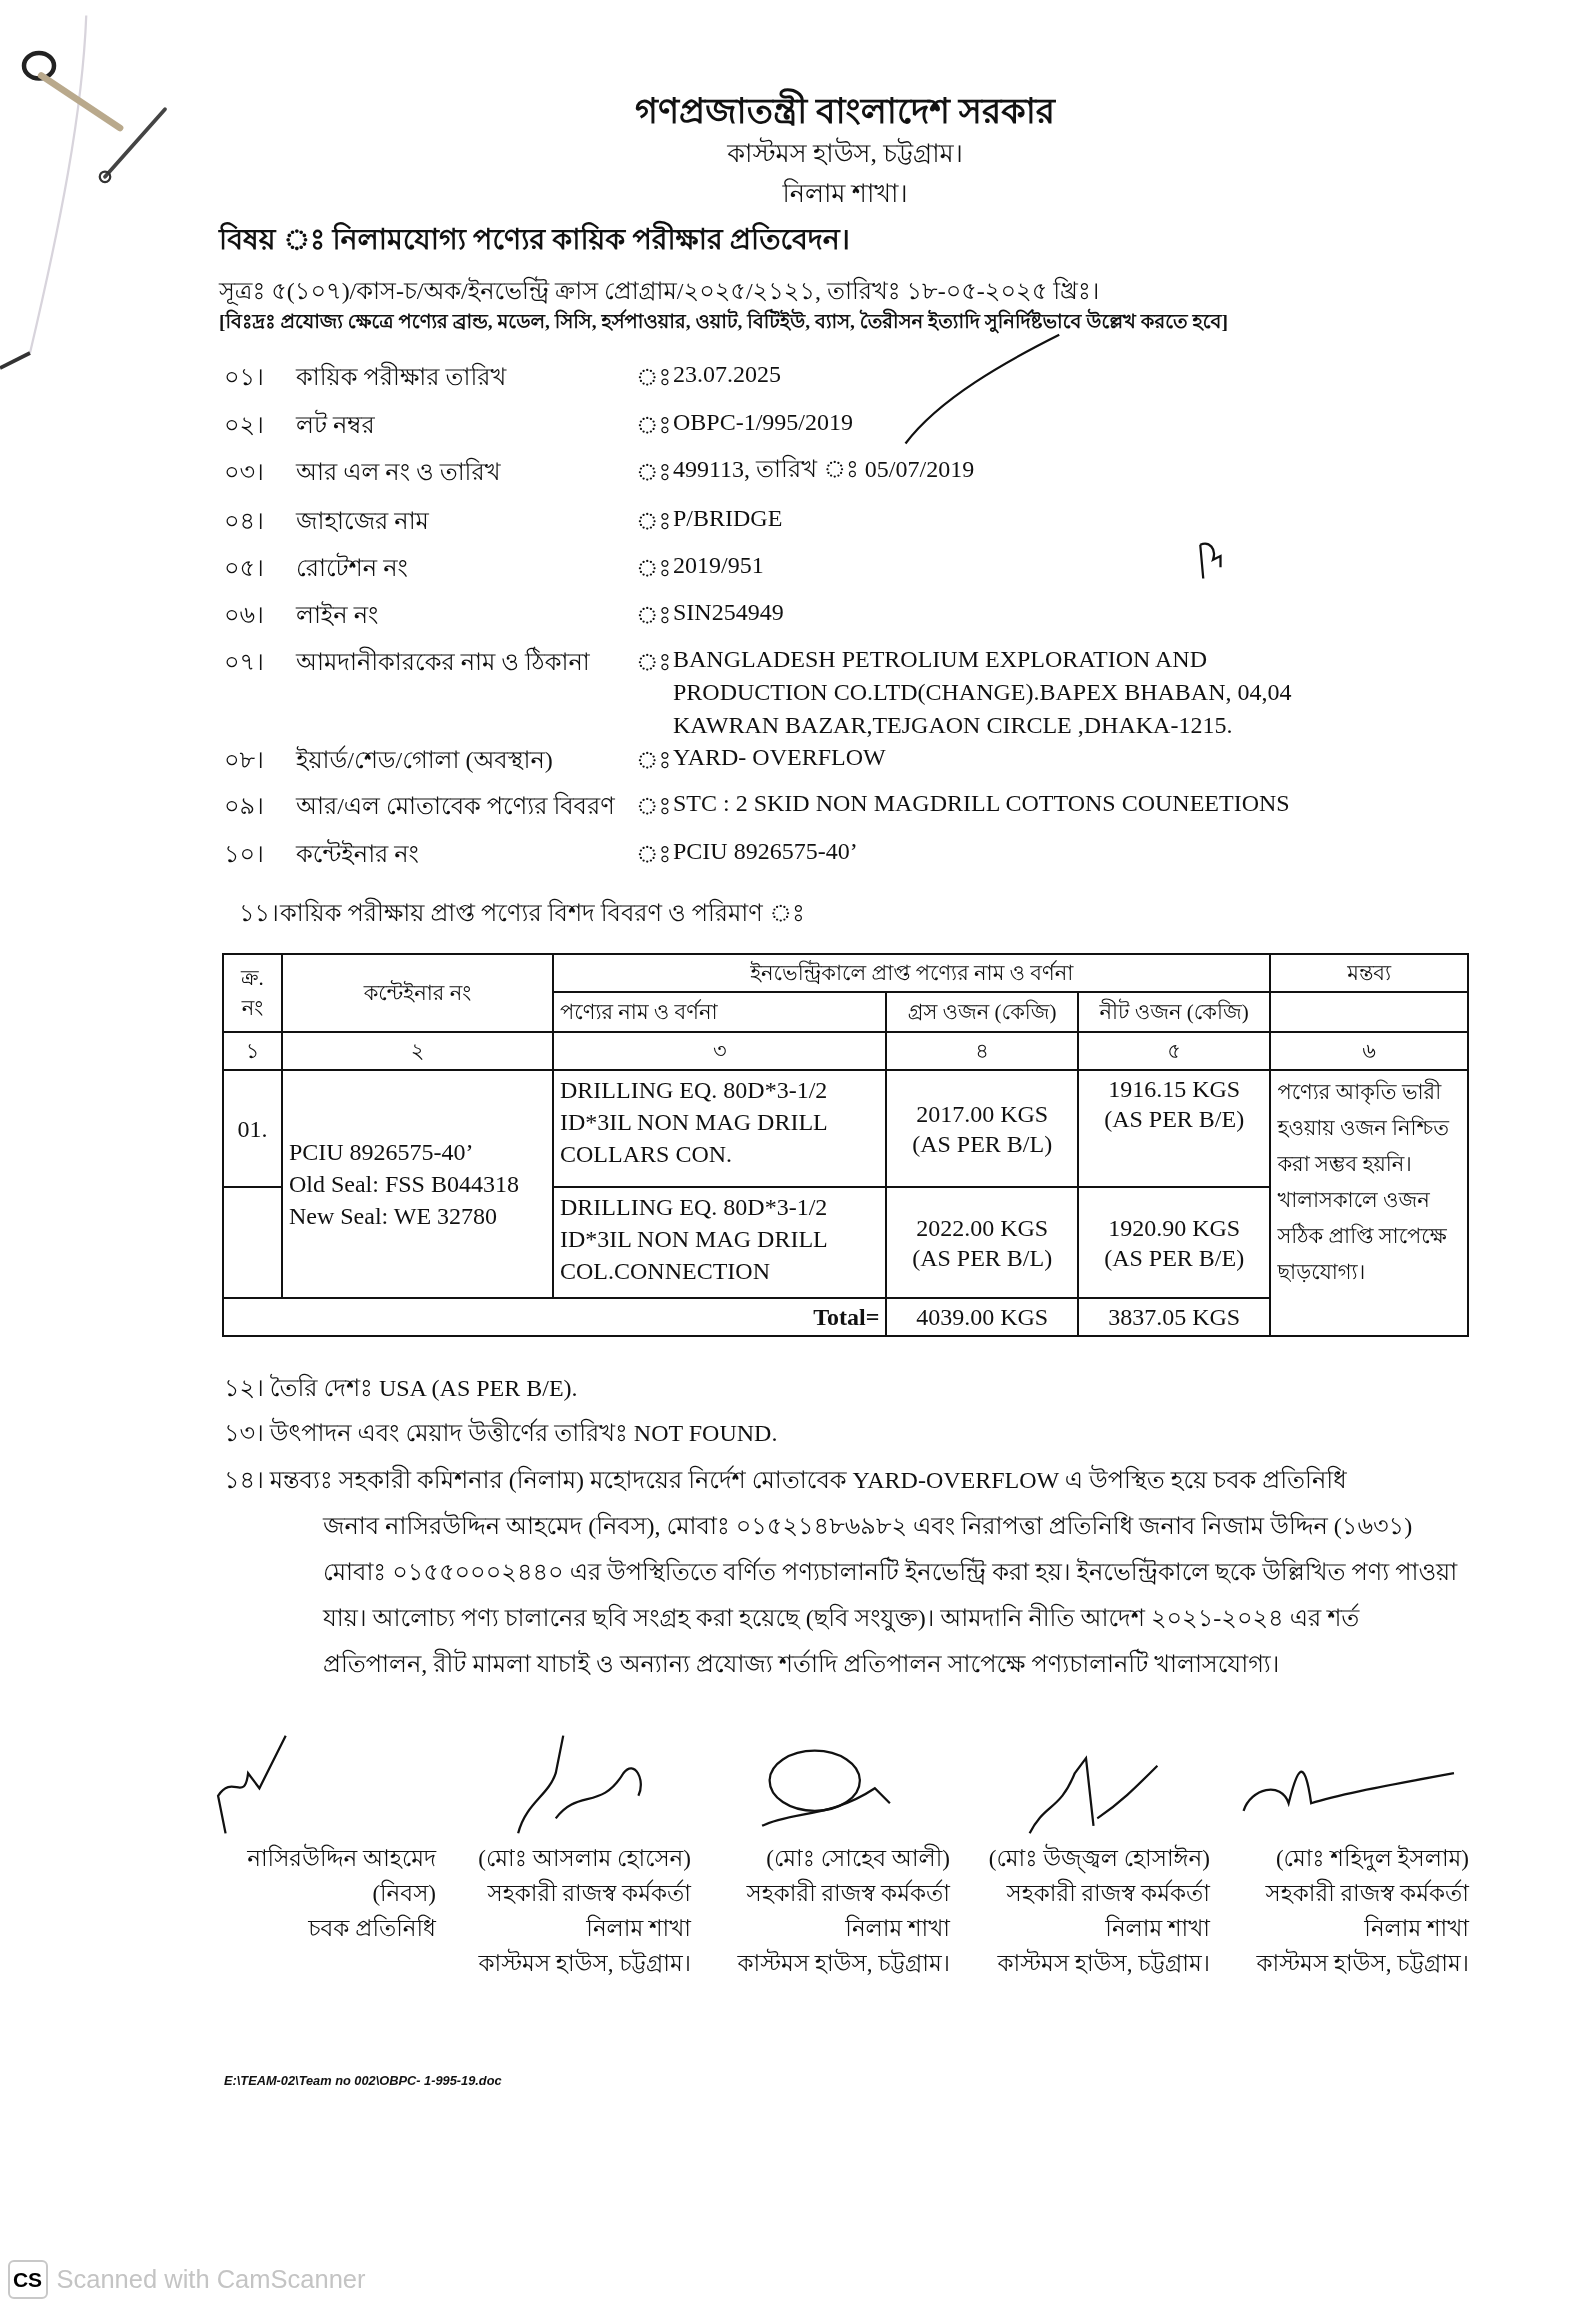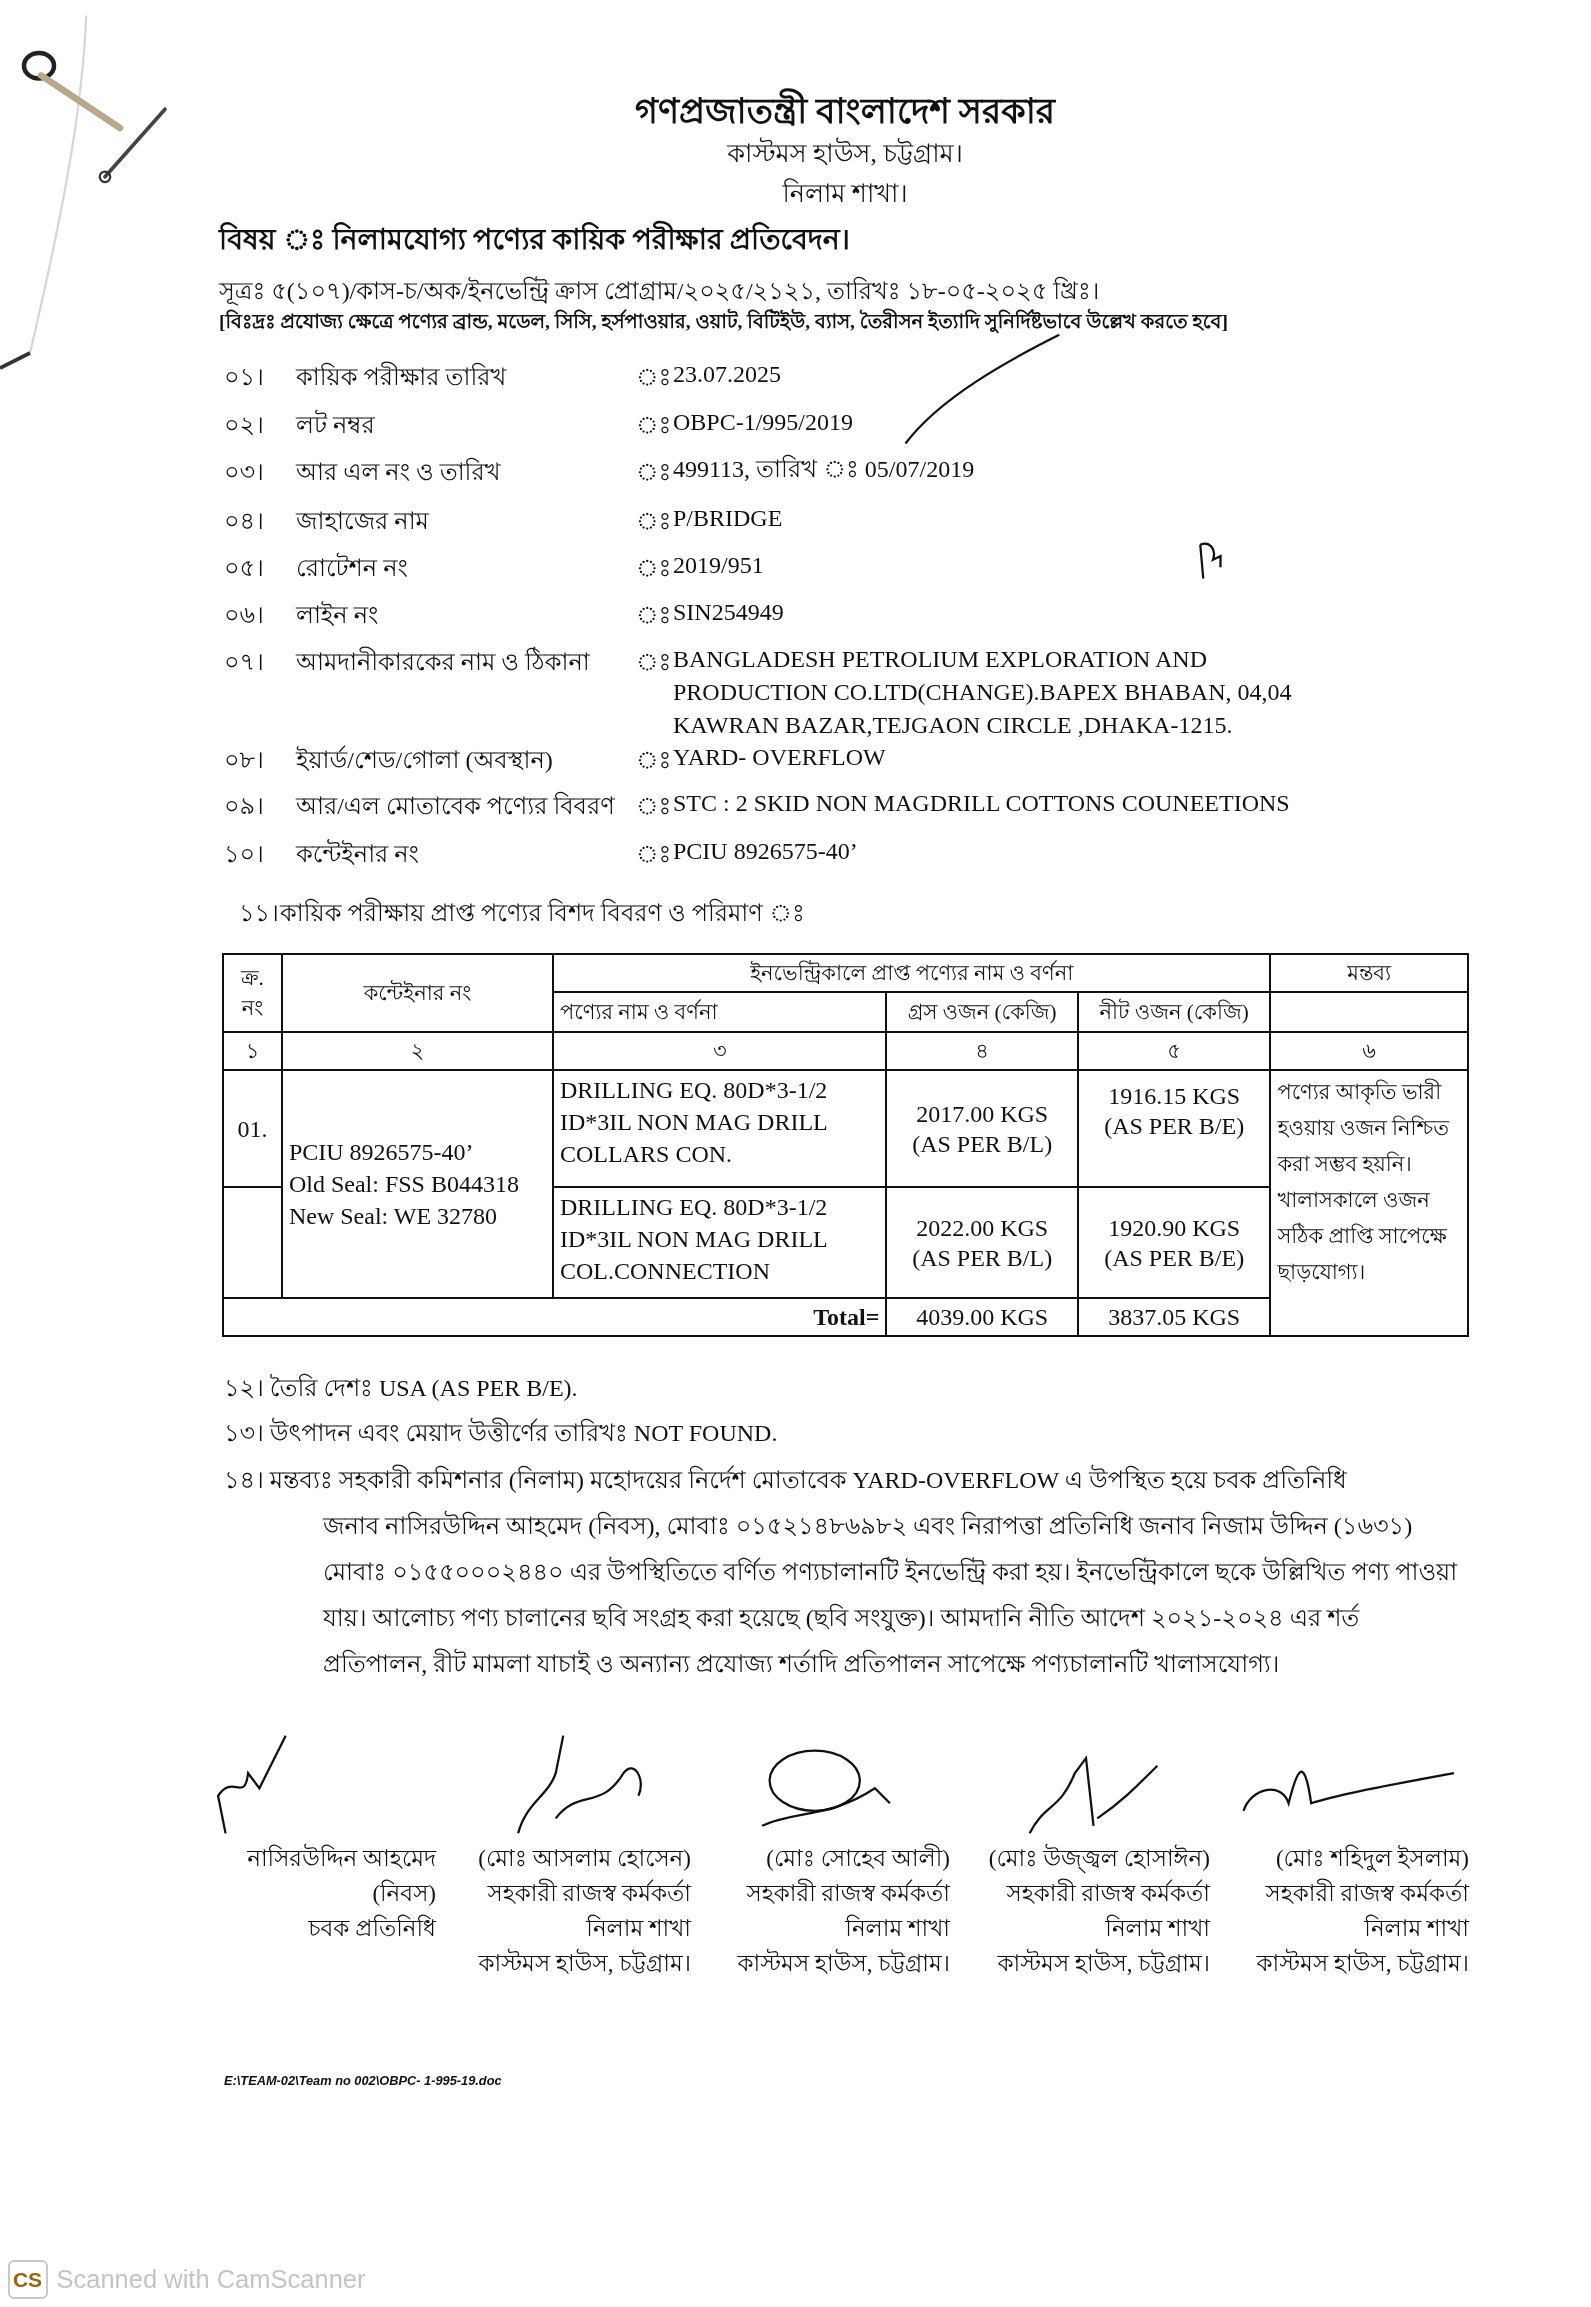--- a/index.html
+++ b/index.html
@@ -183,7 +183,7 @@
       <div>2017.00 KGS</div>
       <div>(AS PER B/L)</div>
     </td>
-    <td class="cc" style="vertical-align:top;padding-top:10px">
+    <td class="cc" style="vertical-align:top;padding-top:3px">
       <div>1916.15 KGS</div>
       <div>(AS PER B/E)</div>
     </td>

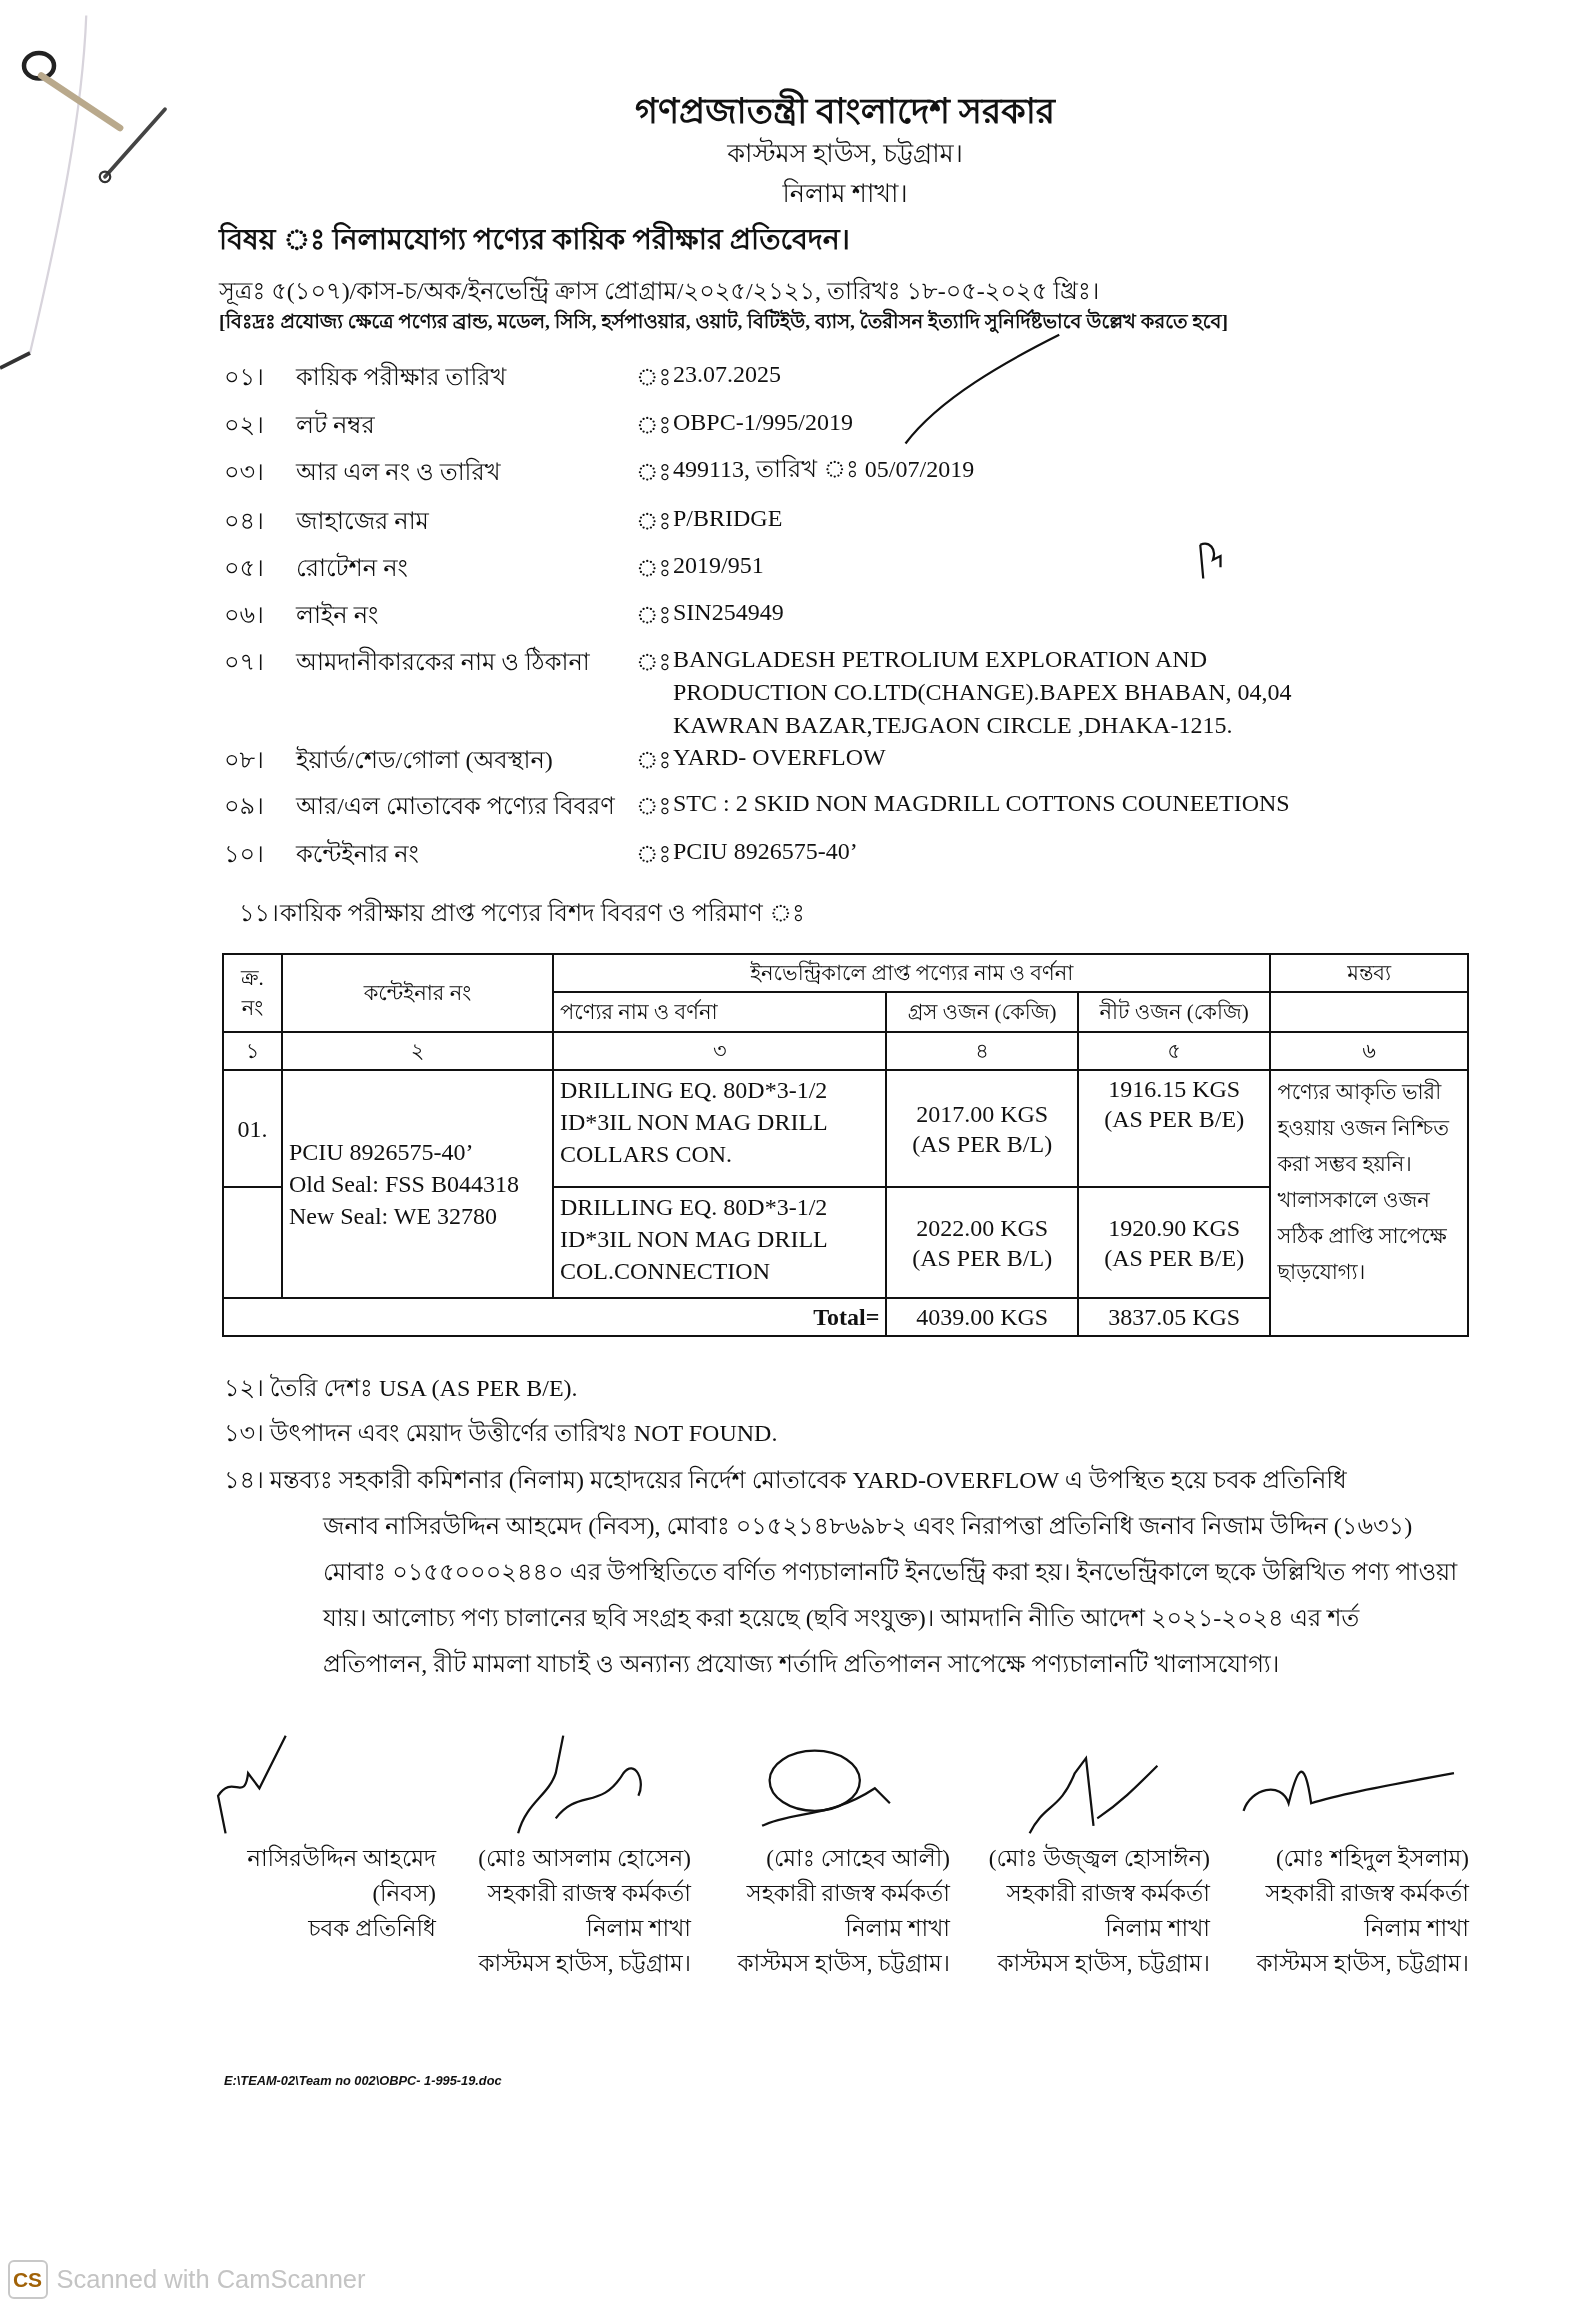--- a/index.html
+++ b/index.html
@@ -46,7 +46,7 @@
 
   .footer-path { position:absolute; left:224px; top:2073px; font-size:12.8px; font-weight:bold; font-family:"Liberation Sans", sans-serif;font-style:italic; }
   .cs { position:absolute; left:7.5px; top:2260px; display:flex; align-items:center; gap:9px; color:#c4c4c4; font-family:"Liberation Sans", sans-serif; font-size:25.5px; }
-  .cs .logo { width:36px; height:35px; border:2.3px solid #c8c8c8; border-radius:6px; display:flex; align-items:center; justify-content:center; font-weight:bold; font-size:21px; color:#a16207; }
+  .cs .logo { width:36px; height:35px; border:2.3px solid #c8c8c8; border-radius:6px; display:flex; align-items:center; justify-content:center; font-weight:bold; font-size:21px; color:#000000; }
   .staple { position:absolute; left:0; top:0; }
 </style>
 </head>

